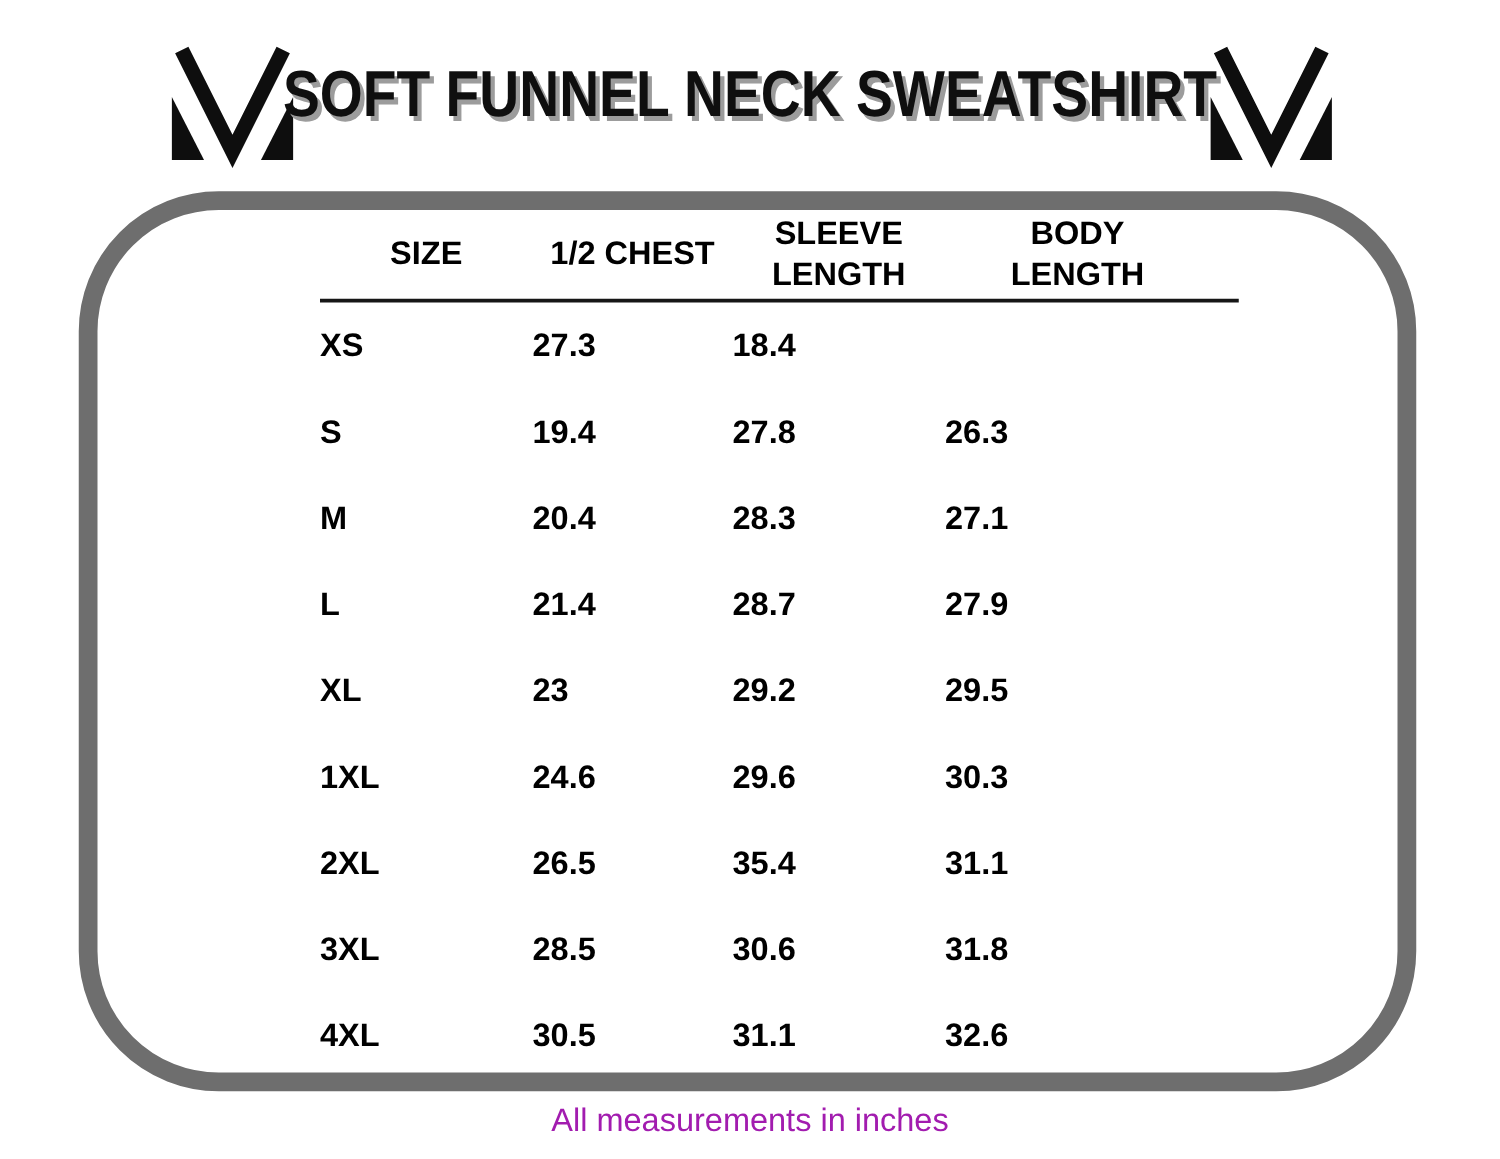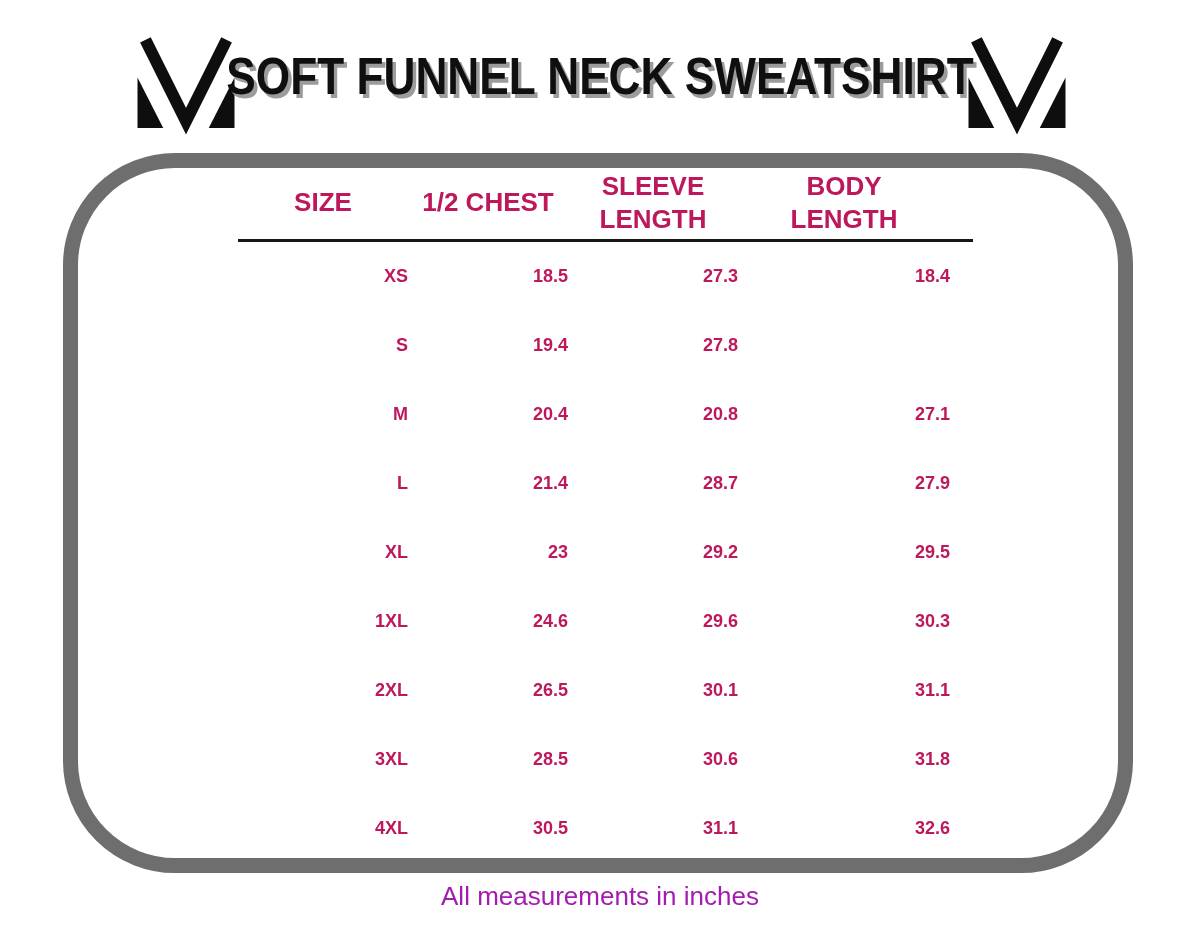--- a/index.html
+++ b/index.html
@@ -55,10 +55,10 @@
   
   .size-table {
     position: absolute;
-    left: 238px;
+    left: 256px;
     top: 150px;
     width: 735px;
-    color: #be185d;
+    color: #000000;
   }
   .thead {
     display: grid;

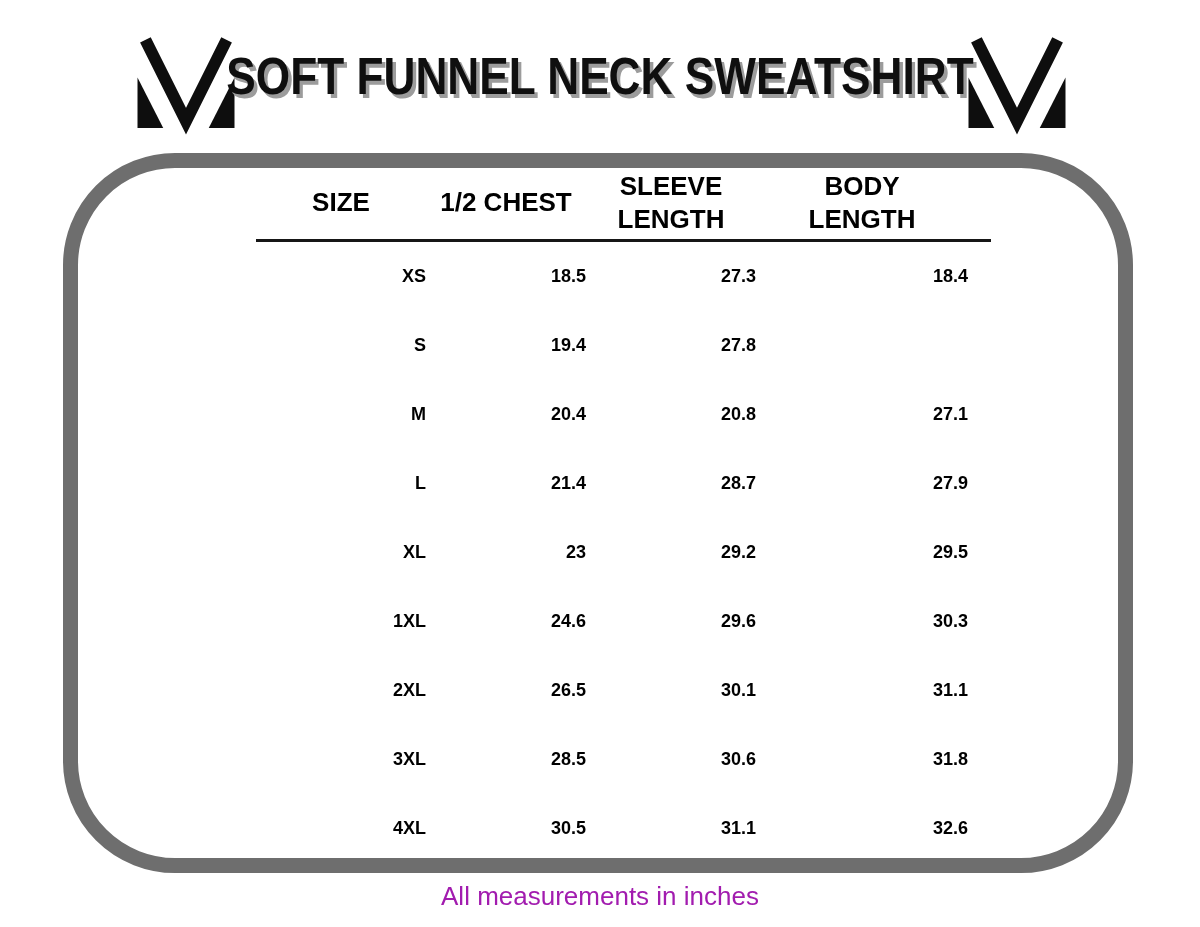--- a/index.html
+++ b/index.html
@@ -86,8 +86,8 @@
     height: 69px;
   }
   .td {
-    text-align: right;
-    font-size: 18px;
+    text-align: left;
+    font-size: 26px;
     font-weight: bold;
   }
 

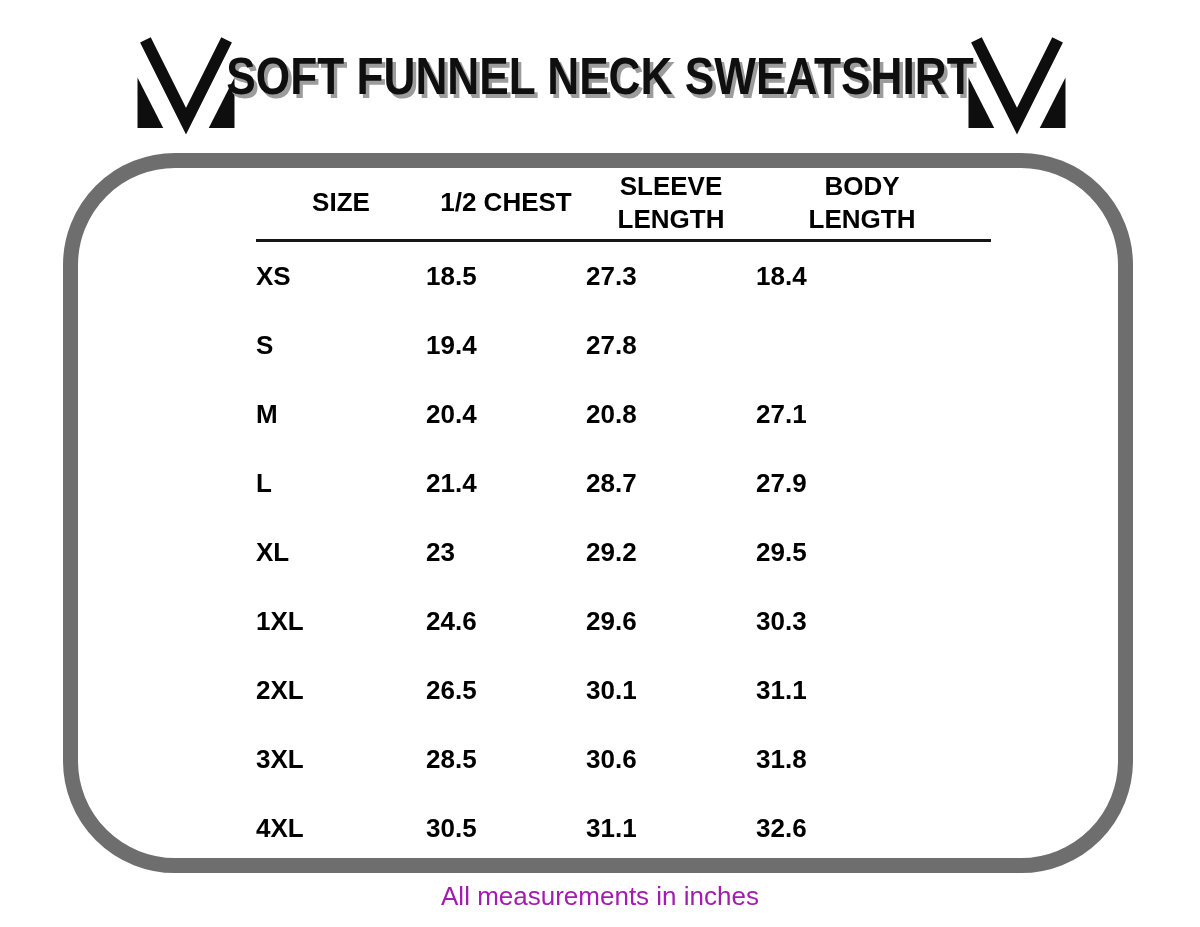--- a/index.html
+++ b/index.html
@@ -142,7 +142,6 @@
     <div class="tbody">
         <div class="tr">
     <div class="td">XS</div>
-    <div class="td">18.5</div>
     <div class="td">27.3</div>
     <div class="td">18.4</div>
   </div>

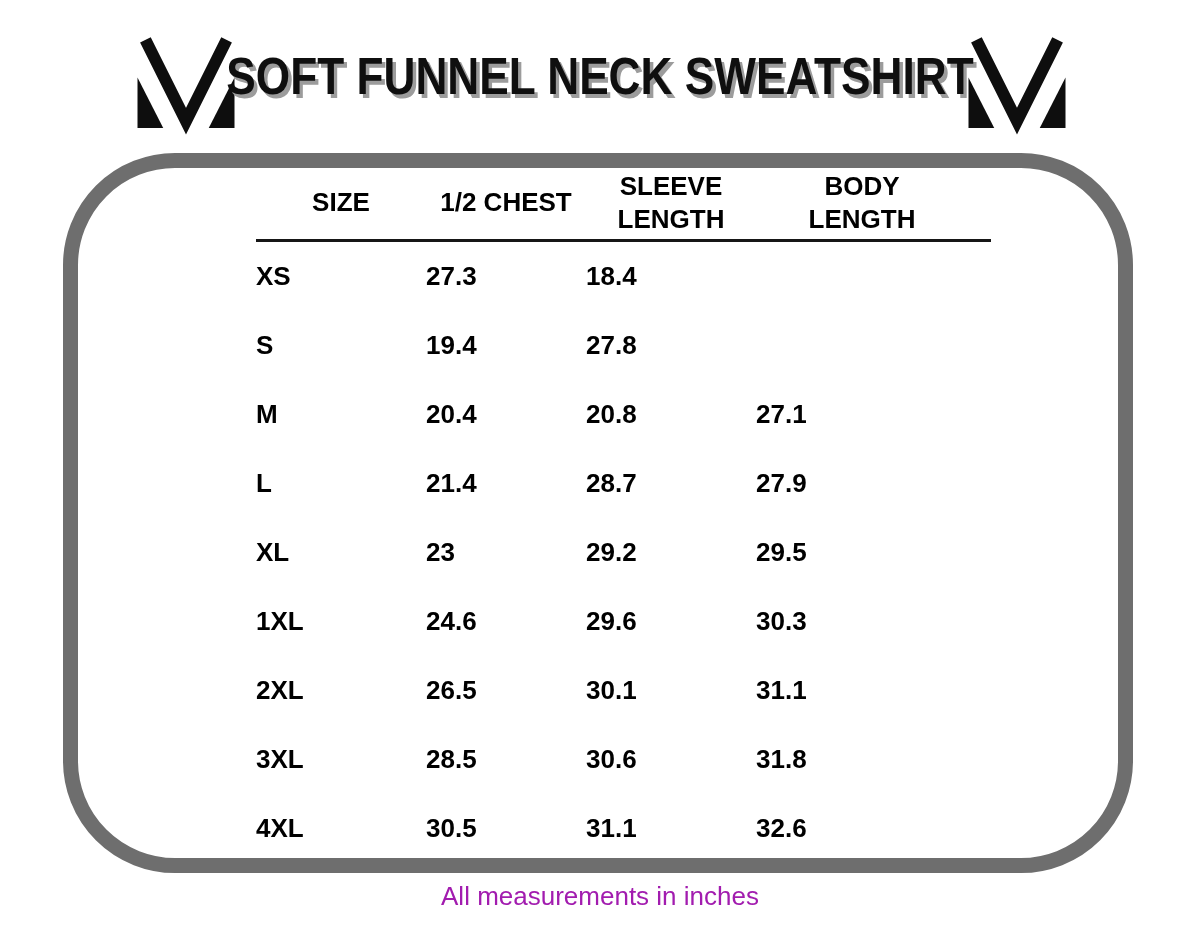--- a/index.html
+++ b/index.html
@@ -149,6 +149,7 @@
     <div class="td">S</div>
     <div class="td">19.4</div>
     <div class="td">27.8</div>
+    <div class="td">26.3</div>
   </div>
         <div class="tr">
     <div class="td">M</div>

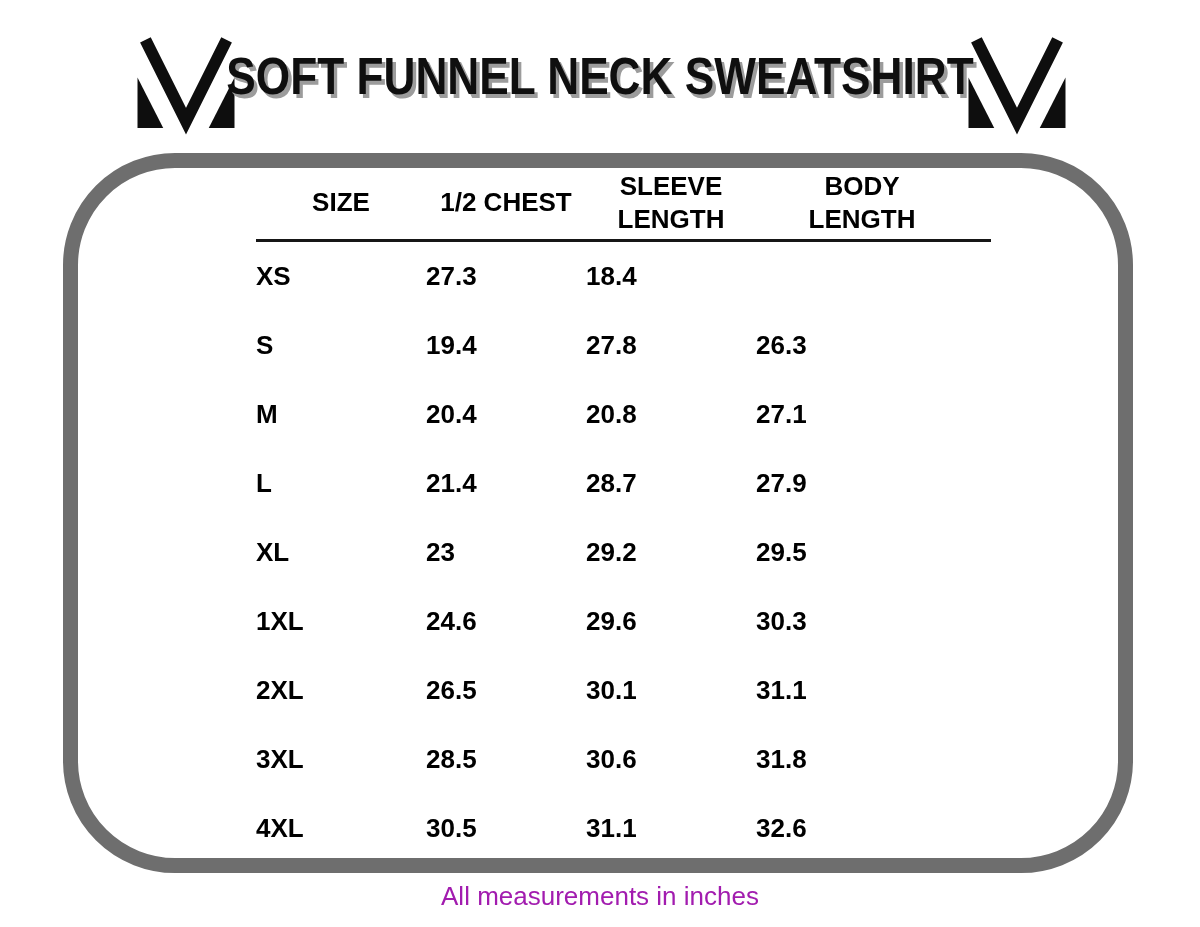--- a/index.html
+++ b/index.html
@@ -154,7 +154,7 @@
         <div class="tr">
     <div class="td">M</div>
     <div class="td">20.4</div>
-    <div class="td">20.8</div>
+    <div class="td">28.3</div>
     <div class="td">27.1</div>
   </div>
         <div class="tr">

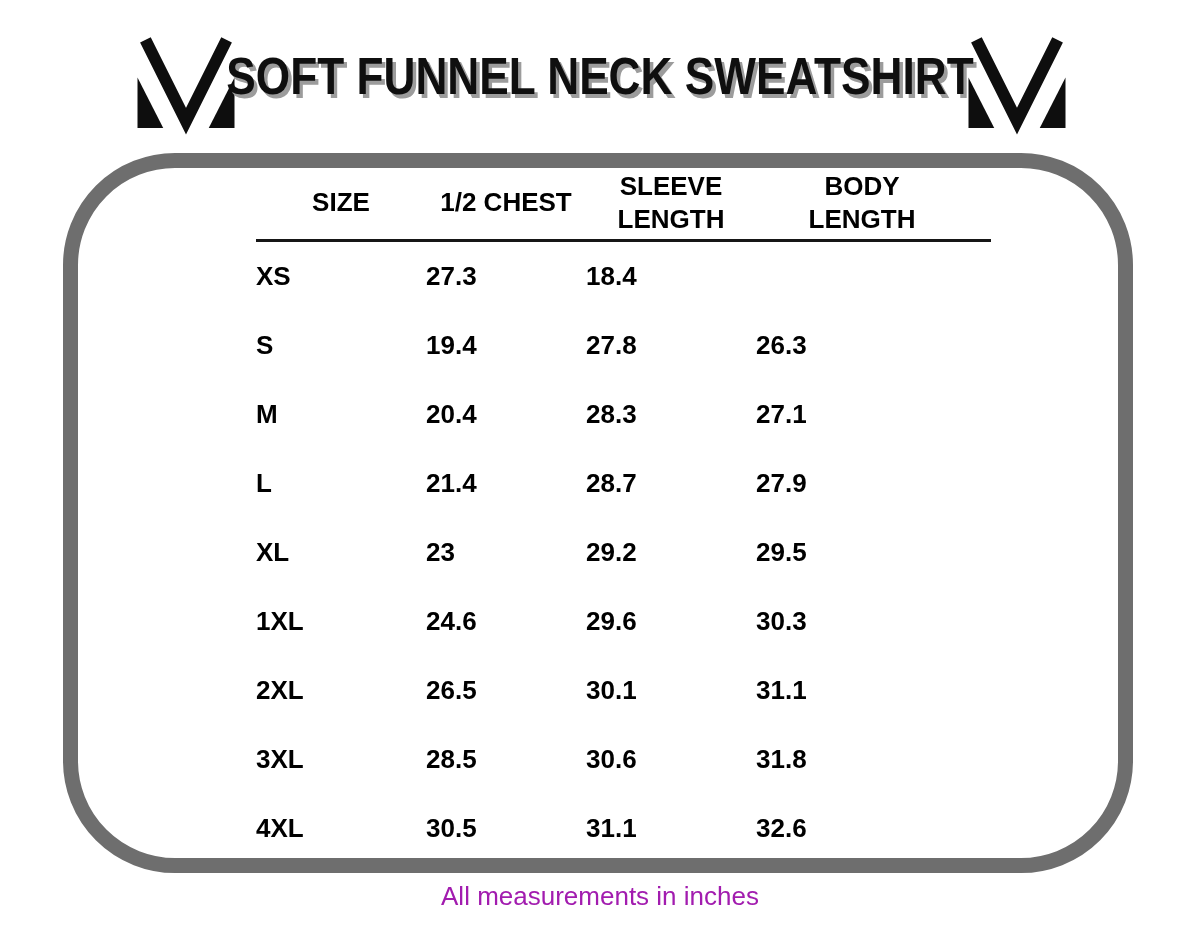--- a/index.html
+++ b/index.html
@@ -178,7 +178,7 @@
         <div class="tr">
     <div class="td">2XL</div>
     <div class="td">26.5</div>
-    <div class="td">30.1</div>
+    <div class="td">35.4</div>
     <div class="td">31.1</div>
   </div>
         <div class="tr">

